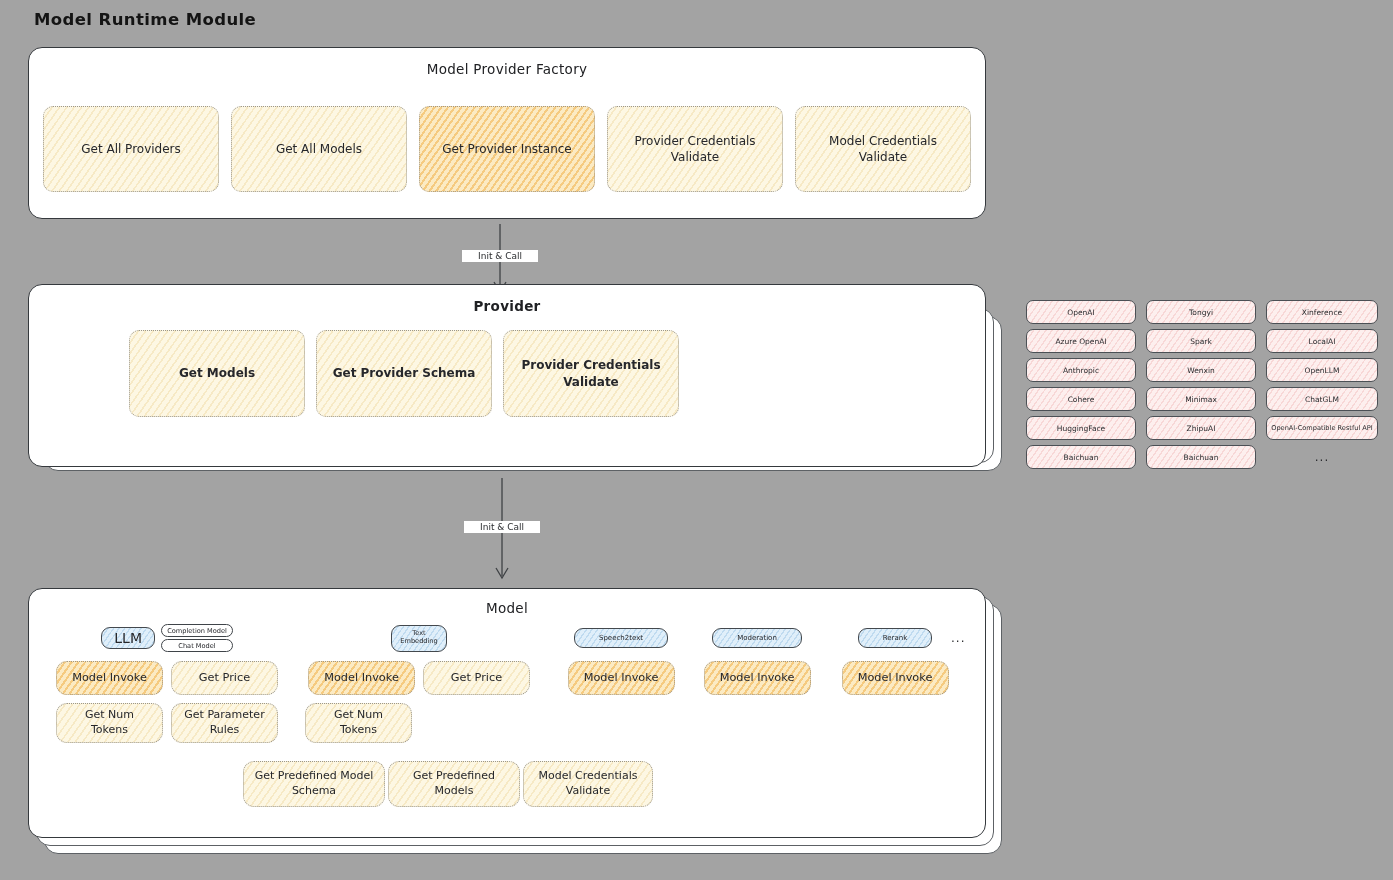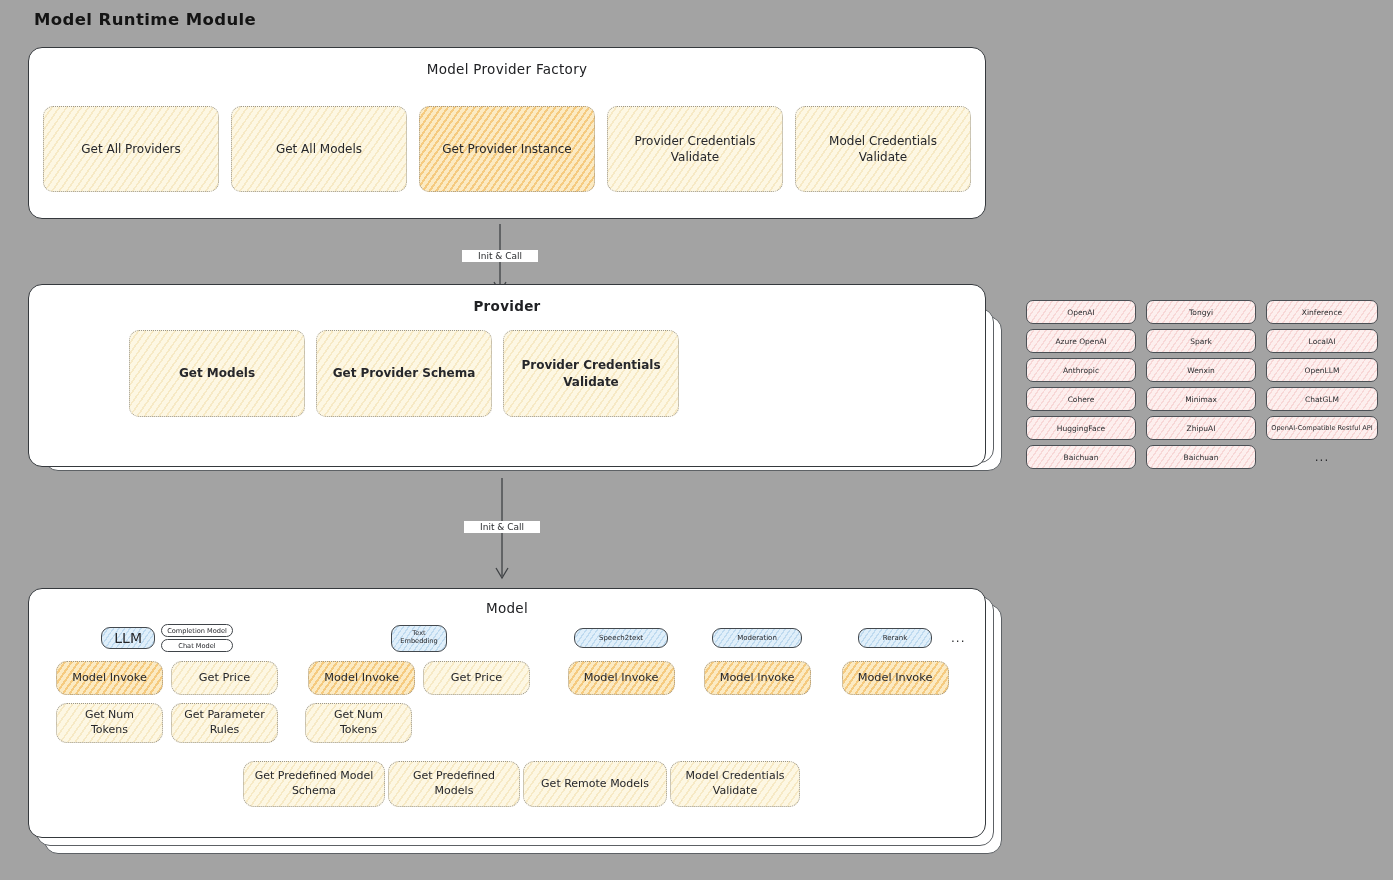--- a/index.html
+++ b/index.html
@@ -230,7 +230,6 @@
     <div class="model-bottom-row">
       <div class="btn btn-cream" style="width:142px;">Get Predefined Model Schema</div>
       <div class="btn btn-cream" style="width:132px;">Get Predefined Models</div>
-      <div class="btn btn-cream" style="width:144px;">Get Remote Models</div>
       <div class="btn btn-cream" style="width:130px;">Model Credentials Validate</div>
     </div>
   </div>

